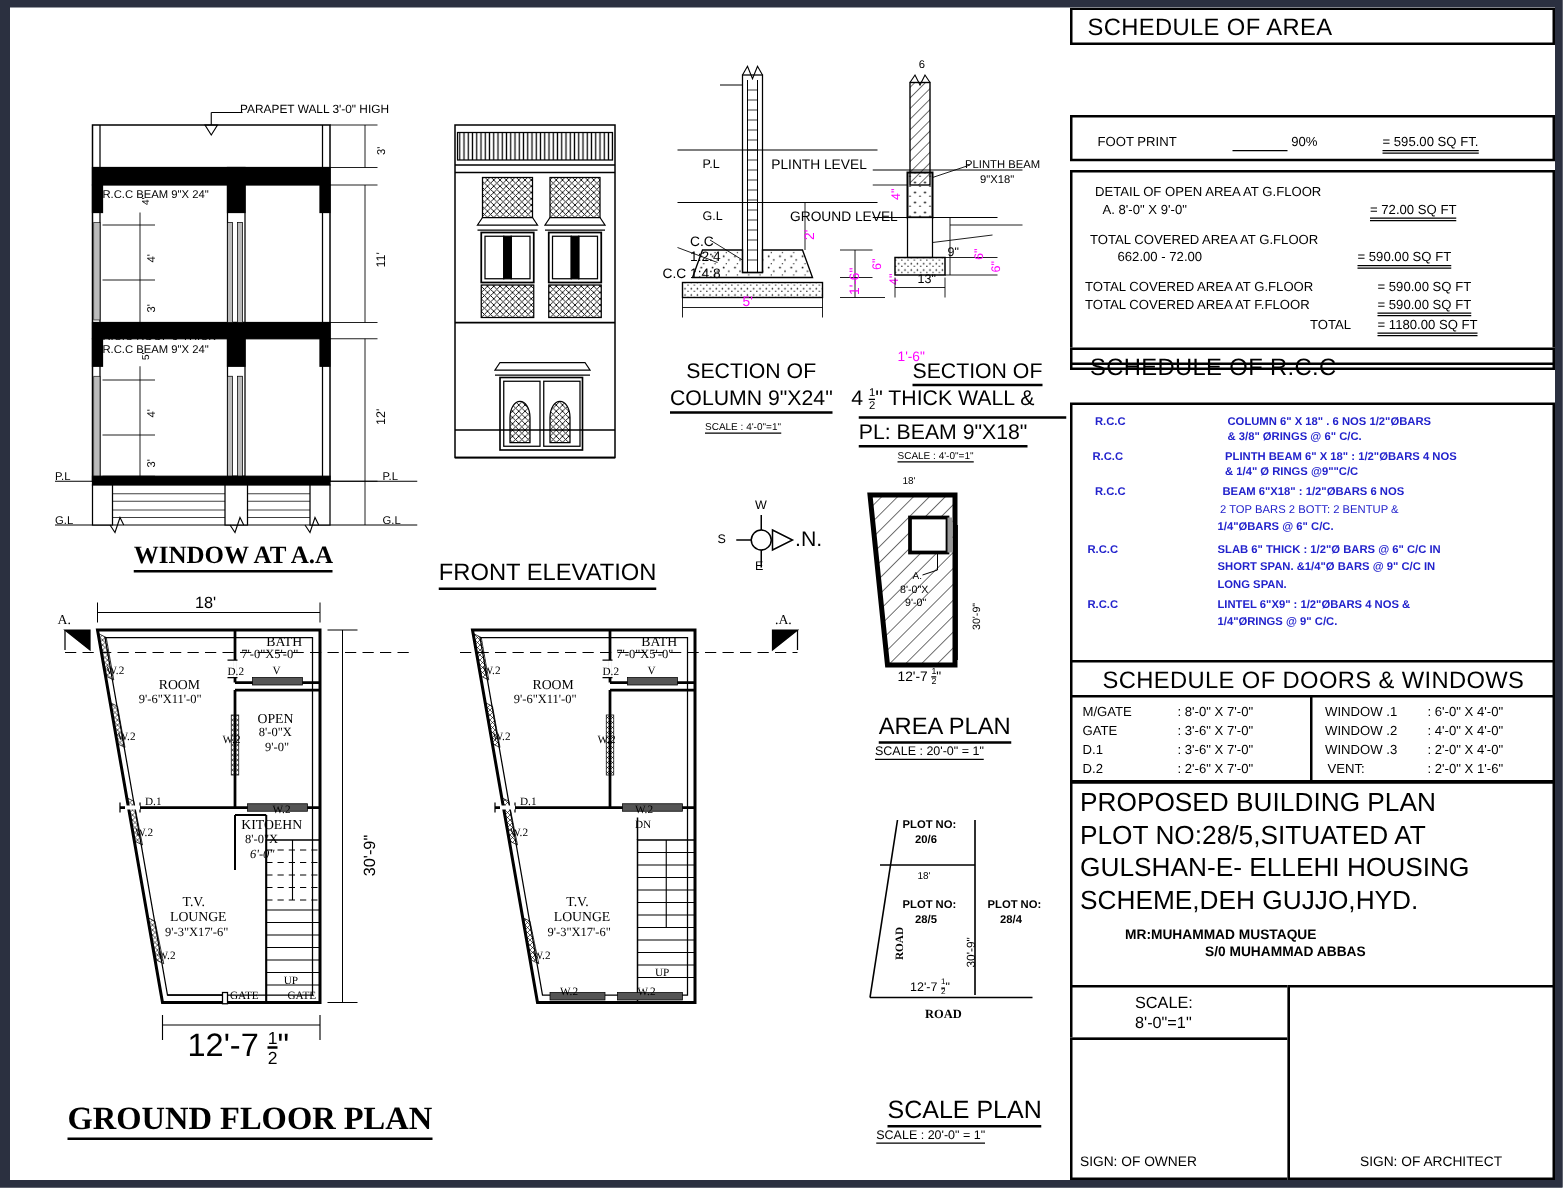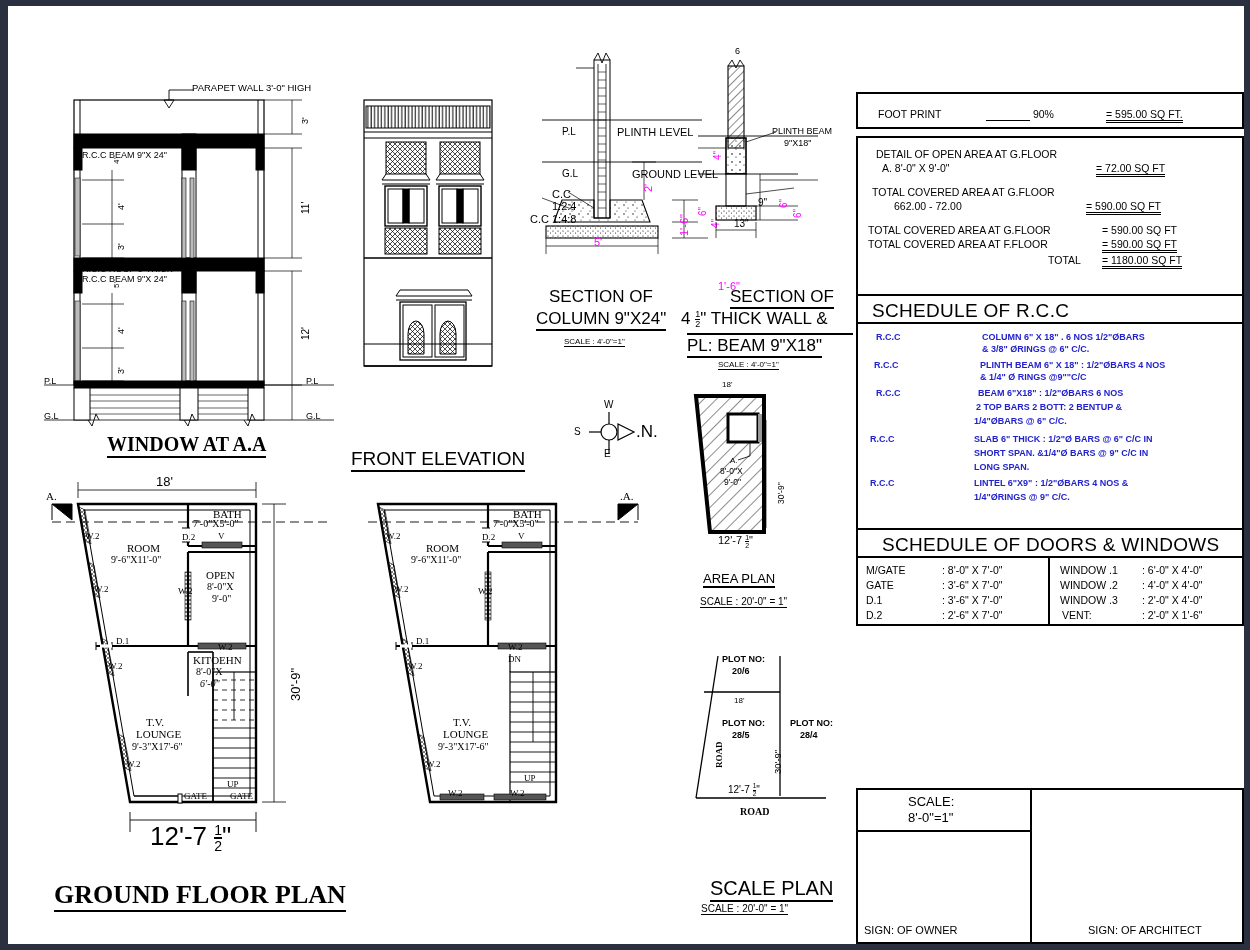--- a/index.html
+++ b/index.html
@@ -606,6 +606,9 @@
 
 <div class="panel">
 
+  <div class="box" style="left:0px;top:0px;width:388px;height:30px;">
+    <div class="t sans hdr" style="left:12px;top:4px;">SCHEDULE OF AREA</div>
+  </div>
   <div class="box" style="left:0px;top:86px;width:388px;height:37px;">
     <div class="t sans sm" style="left:20px;top:14px;">FOOT PRINT</div>
     <div class="t sans sm" style="left:128px;top:14px;"><span class="u1" style="width:44px;">&nbsp;</span> <span>90%</span></div>

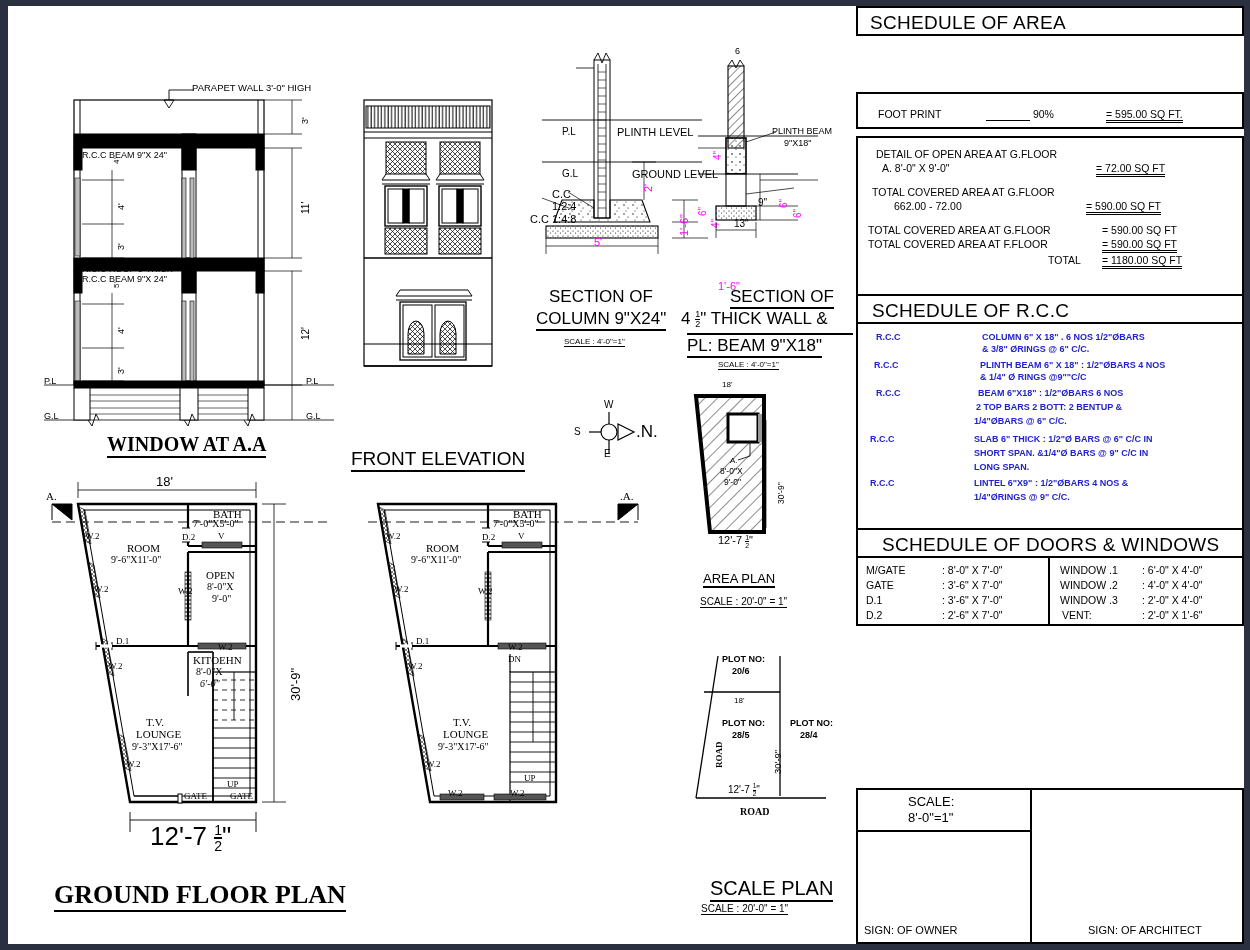--- a/index.html
+++ b/index.html
@@ -629,7 +629,7 @@
     <div class="t sans sm" style="left:244px;top:116px;"><span class="u2">= 1180.00 SQ FT</span></div>
   </div>
 
-  <div class="box" style="left:0px;top:288px;width:388px;height:30px;">
+  <div class="box" style="left:0px;top:272px;width:388px;height:14px;">
     <div class="t sans hdr" style="left:14px;top:4px;">SCHEDULE OF R.C.C</div>
   </div>
   <div class="box" style="left:0px;top:316px;width:388px;height:208px;">

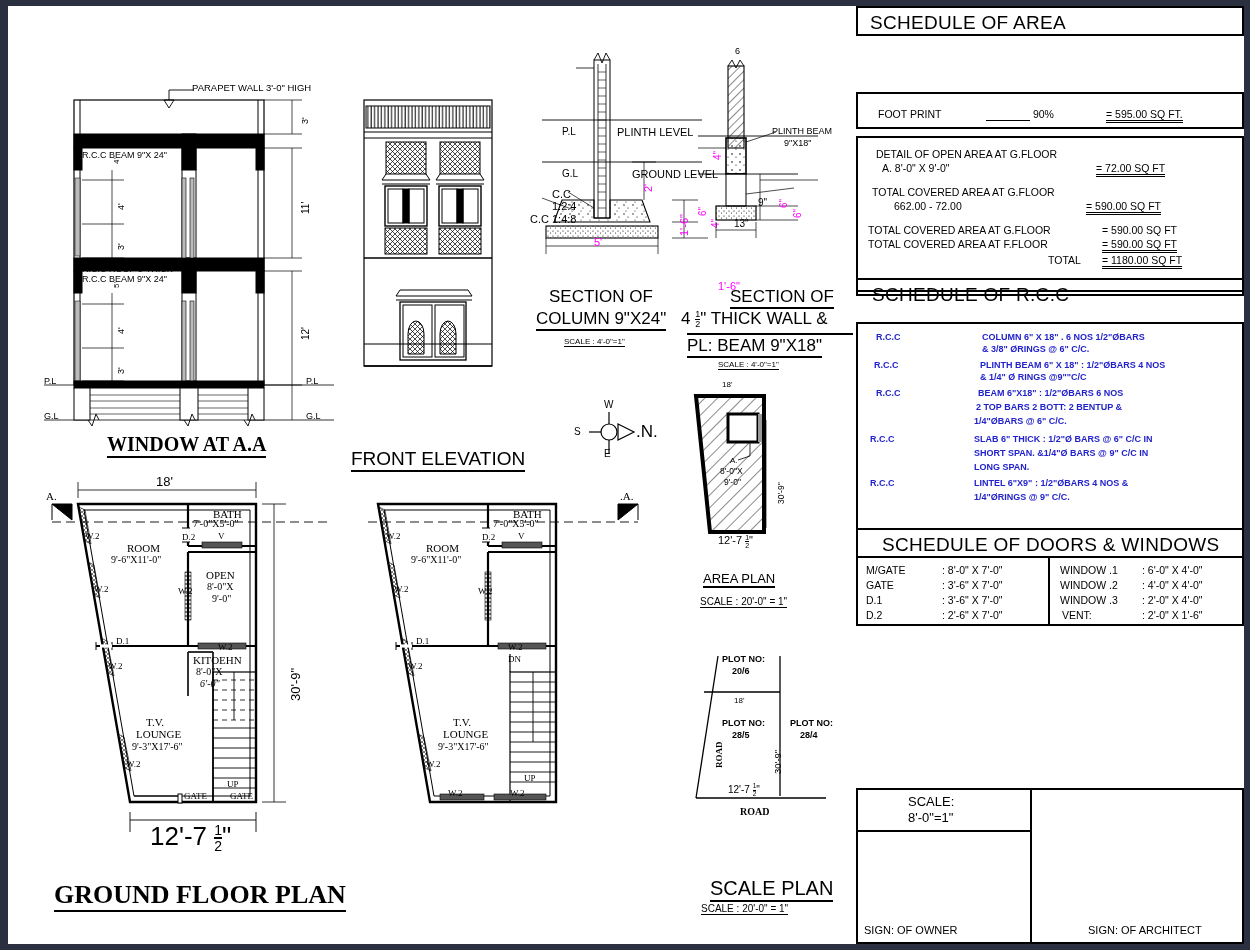--- a/index.html
+++ b/index.html
@@ -643,7 +643,7 @@
 
     <div class="t sans blue xs" style="left:18px;top:64px;font-weight:700;">R.C.C</div>
     <div class="t sans blue xs" style="left:120px;top:64px;font-weight:700;">BEAM 6"X18" : 1/2"ØBARS 6 NOS</div>
-    <div class="t sans blue xs" style="left:118px;top:78px;font-weight:700;">2 TOP BARS 2 BOTT: 2 BENTUP &amp;</div>
+    <div class="t sans blue xs" style="left:118px;top:78px;font-weight:400;">2 TOP BARS 2 BOTT: 2 BENTUP &amp;</div>
     <div class="t sans blue xs" style="left:116px;top:92px;font-weight:700;">1/4"ØBARS @ 6" C/C.</div>
 
     <div class="t sans blue xs" style="left:12px;top:110px;font-weight:700;">R.C.C</div>

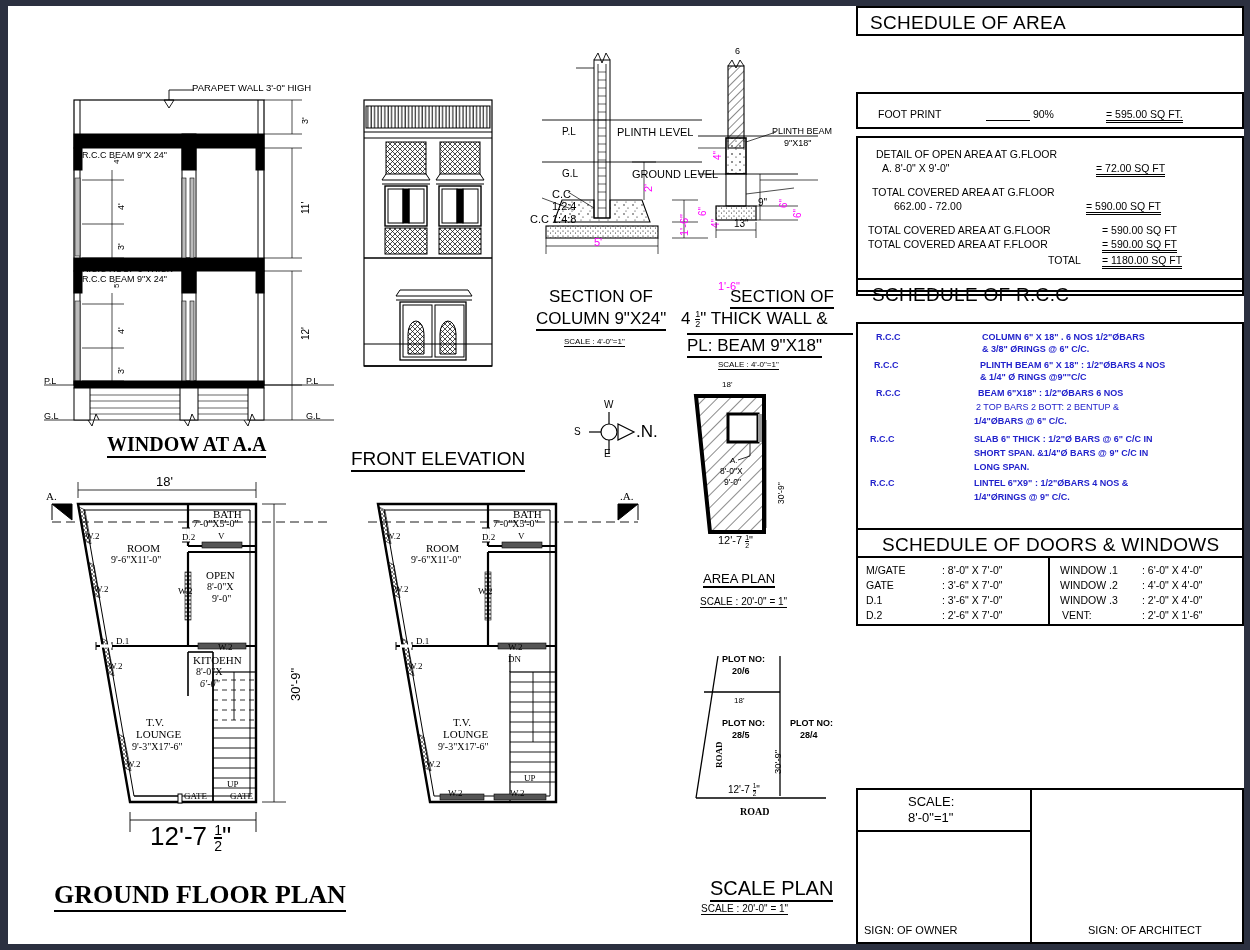--- a/index.html
+++ b/index.html
@@ -365,7 +365,7 @@
   <div class="t sans" style="left:40px;top:82px;font-size:8.5px;">8'-0"X</div>
   <div class="t sans" style="left:44px;top:93px;font-size:8.5px;">9'-0"</div>
 </div>
-<div class="t sans ul" style="left:695px;top:565px;font-size:13px;">AREA PLAN</div>
+<div class="t sans ul" style="left:695px;top:565px;font-size:19px;">AREA PLAN</div>
 <div class="t sans ul1" style="left:692px;top:590px;font-size:10px;">SCALE : 20'-0" = 1"</div>
 
 <div class="abs" style="left:676px;top:640px;width:160px;height:200px;">

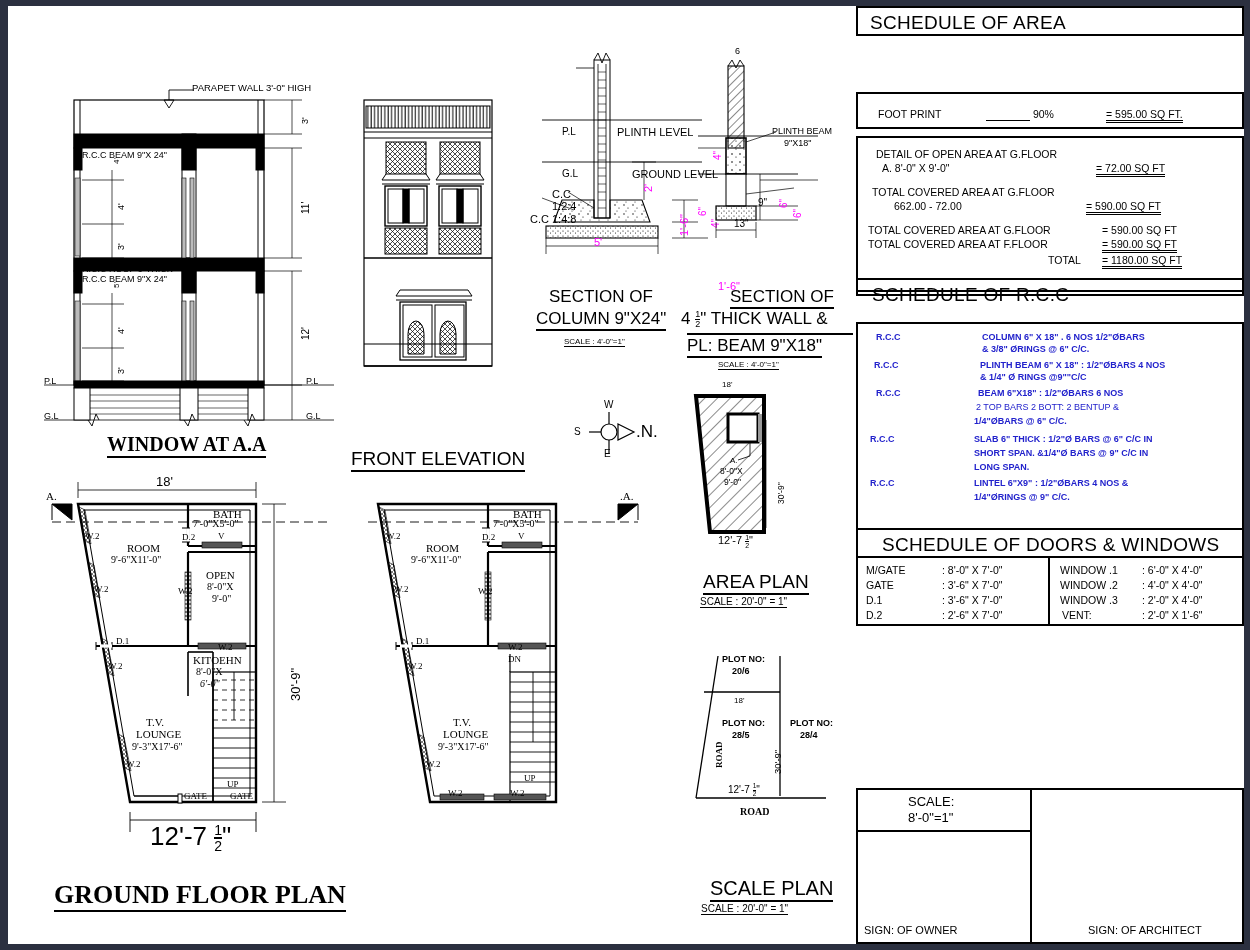--- a/index.html
+++ b/index.html
@@ -680,6 +680,14 @@
     <div class="t sans sm" style="left:92px;top:51px;">: 2'-0" X 1'-6"</div>
   </div>
 
+  <div class="box" style="left:0px;top:618px;width:388px;height:166px;border-top-width:3px;">
+    <div class="t sans" style="left:6px;top:4px;font-size:21px;">PROPOSED BUILDING PLAN</div>
+    <div class="t sans" style="left:6px;top:30px;font-size:21px;">PLOT NO:28/5,SITUATED AT</div>
+    <div class="t sans" style="left:6px;top:56px;font-size:21px;">GULSHAN-E- ELLEHI HOUSING</div>
+    <div class="t sans" style="left:6px;top:82px;font-size:21px;">SCHEME,DEH GUJJO,HYD.</div>
+    <div class="t sans" style="left:42px;top:115px;font-size:11px;font-weight:700;">MR:MUHAMMAD MUSTAQUE</div>
+    <div class="t sans" style="left:106px;top:129px;font-size:11px;font-weight:700;">S/0 MUHAMMAD ABBAS</div>
+  </div>
 
   <div class="box" style="left:0px;top:782px;width:176px;height:44px;">
     <div class="t sans" style="left:50px;top:4px;font-size:13px;">SCALE:</div>

